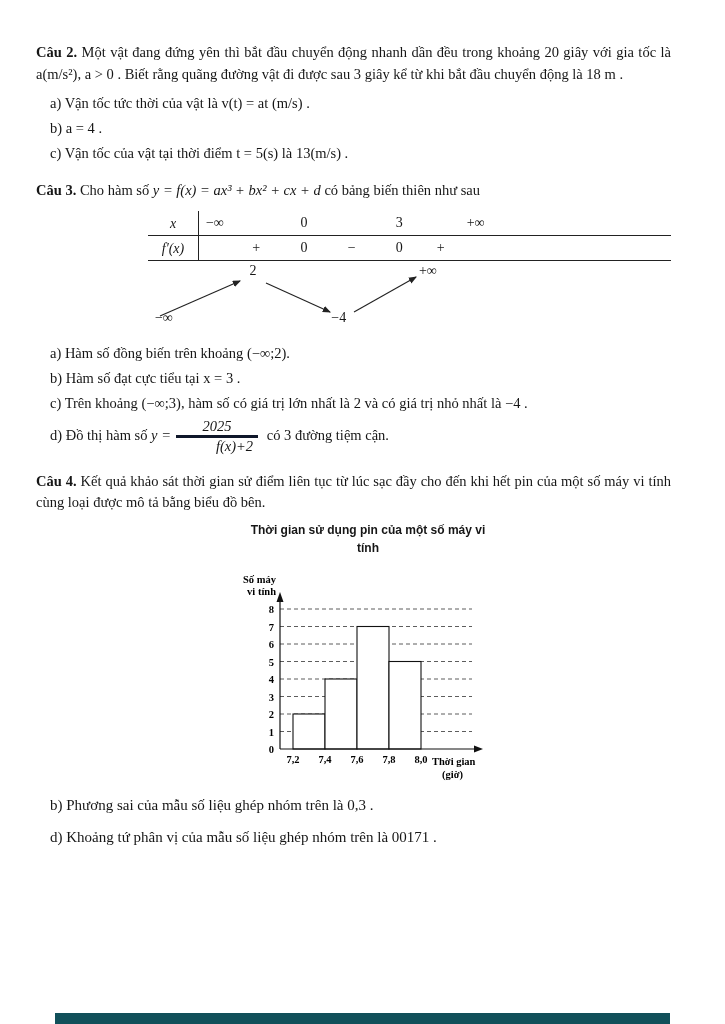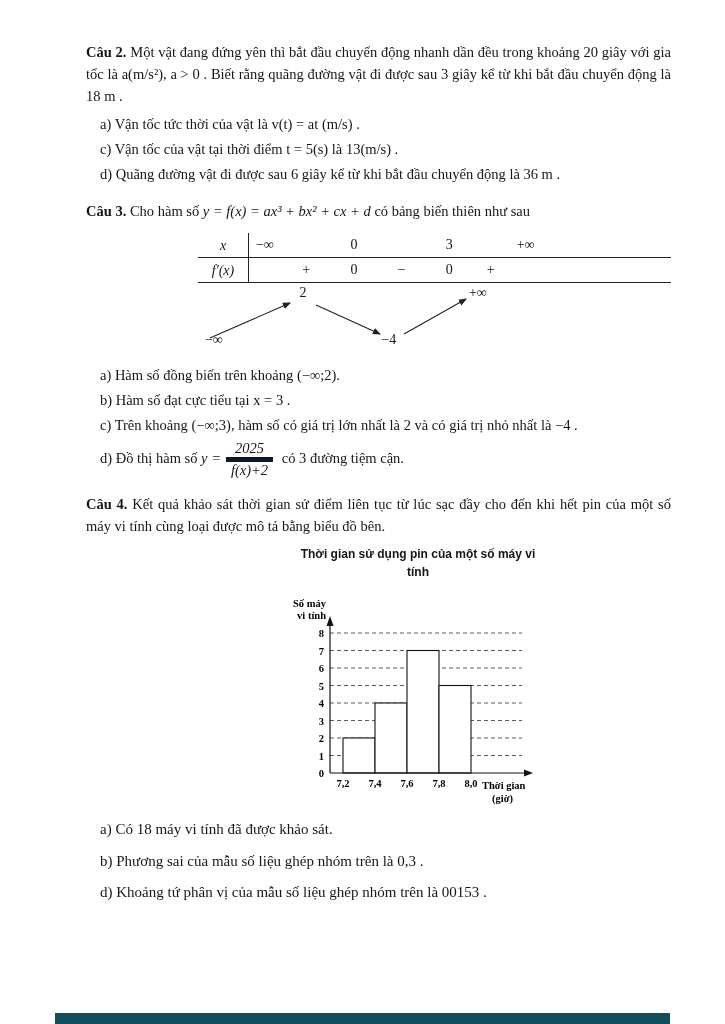--- a/index.html
+++ b/index.html
@@ -7,7 +7,7 @@
     width:725px;height:1024px;position:relative;overflow:hidden;
     font-family:"Liberation Serif", serif;color:#161616;
   }
-  .page{padding:42px 54px 0 86px;font-size:14.5px;line-height:1.5;}
+  .page{padding:42px 54px 0 36px;font-size:14.5px;line-height:1.5;}
   .q{margin:0 0 7px 0;text-align:justify;}
   .q b{font-weight:bold;}
   .mi{font-style:italic;}

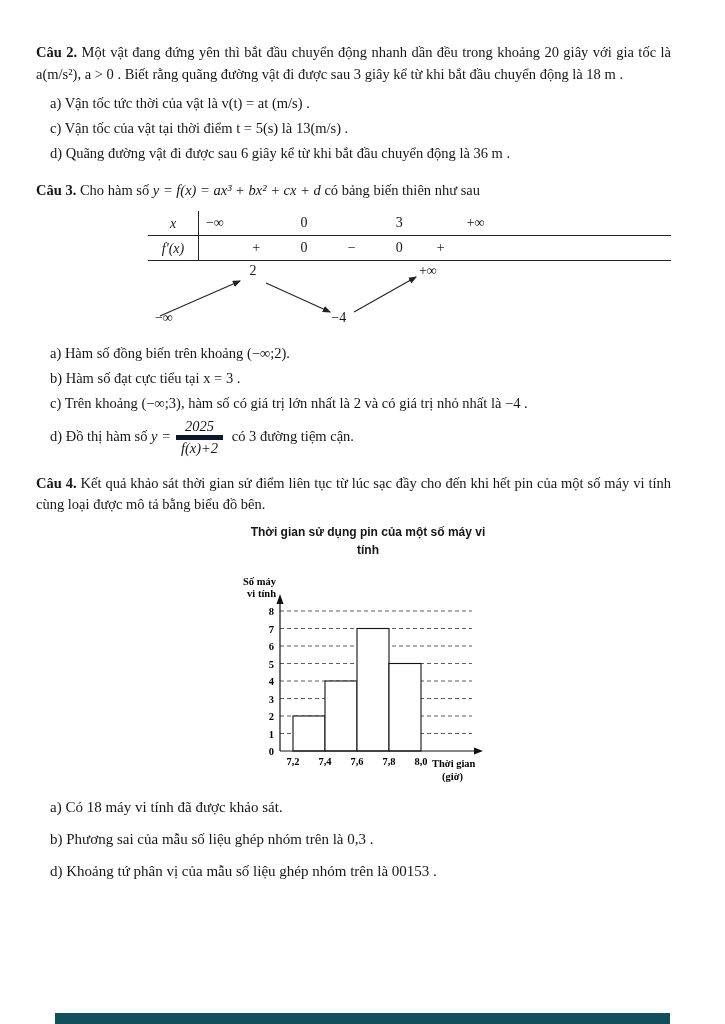--- a/index.html
+++ b/index.html
@@ -58,6 +58,7 @@
   <p class="q"><b>Câu 2.</b> <span>Một vật đang đứng yên thì bắt đầu chuyển động nhanh dần đều trong khoảng 20 giây với gia tốc là a(m/s²), a &gt; 0 . Biết rằng quãng đường vật đi được sau 3 giây kể từ khi bắt đầu chuyển động là 18 m .</span></p>
   <div class="opts">
     <div class="opt">a) Vận tốc tức thời của vật là v(t) = at (m/s) .</div>
+    <div class="opt">b) a = 4 .</div>
     <div class="opt">c) Vận tốc của vật tại thời điểm t = 5(s) là 13(m/s) .</div>
     <div class="opt">d) Quãng đường vật đi được sau 6 giây kể từ khi bắt đầu chuyển động là 36 m .</div>
   </div>

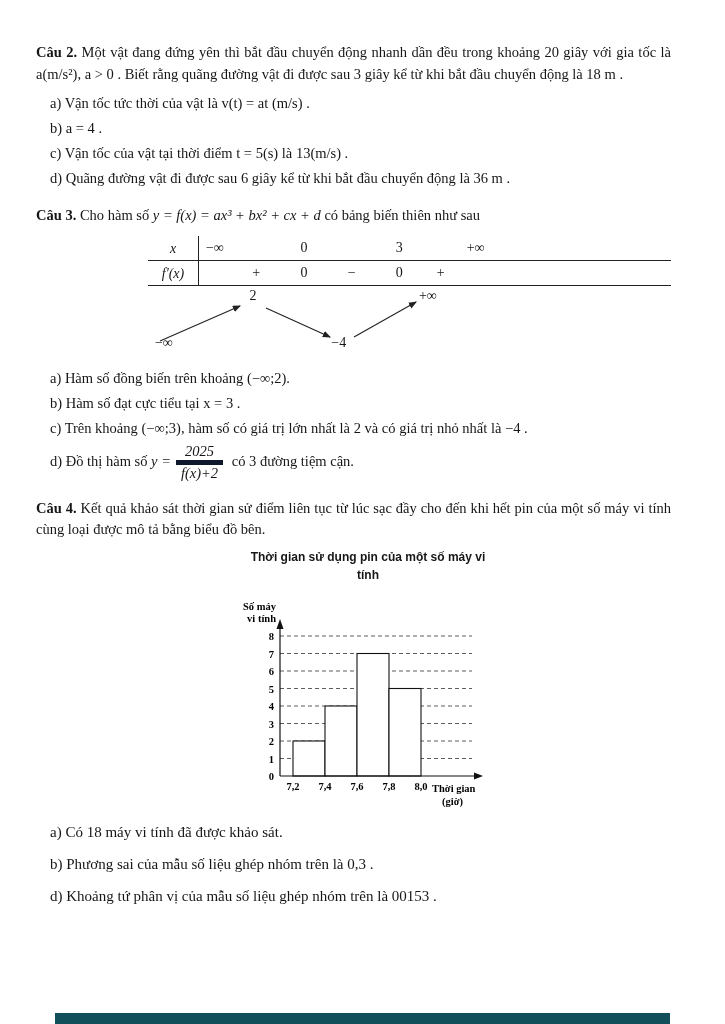--- a/index.html
+++ b/index.html
@@ -60,7 +60,6 @@
     <div class="opt">a) Vận tốc tức thời của vật là v(t) = at (m/s) .</div>
     <div class="opt">b) a = 4 .</div>
     <div class="opt">c) Vận tốc của vật tại thời điểm t = 5(s) là 13(m/s) .</div>
-    <div class="opt">d) Quãng đường vật đi được sau 6 giây kể từ khi bắt đầu chuyển động là 36 m .</div>
   </div>
 
   <p class="q"><b>Câu 3.</b> <span>Cho hàm số </span><span class="mi">y = f(x) = ax³ + bx² + cx + d</span><span> có bảng biến thiên như sau</span></p>

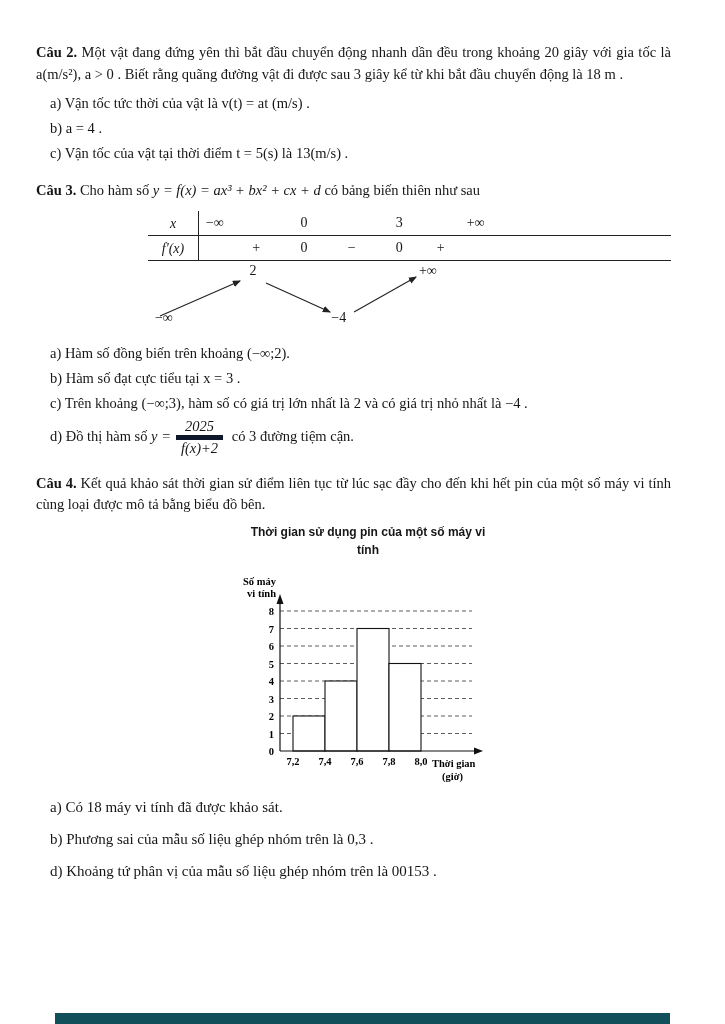--- a/index.html
+++ b/index.html
@@ -33,7 +33,7 @@
 
   
   .frac{display:inline-block;vertical-align:middle;text-align:center;margin:0 5px;font-style:italic;line-height:1.15;}
-  .frac .num{display:block;padding:0 5px;border-bottom:5px solid #0f172a;font-style:italic;}
+  .frac .num{display:block;padding:0 5px;border-bottom:3px solid #0f172a;font-style:italic;}
   .frac .den{display:block;padding:0 5px;}
 
   

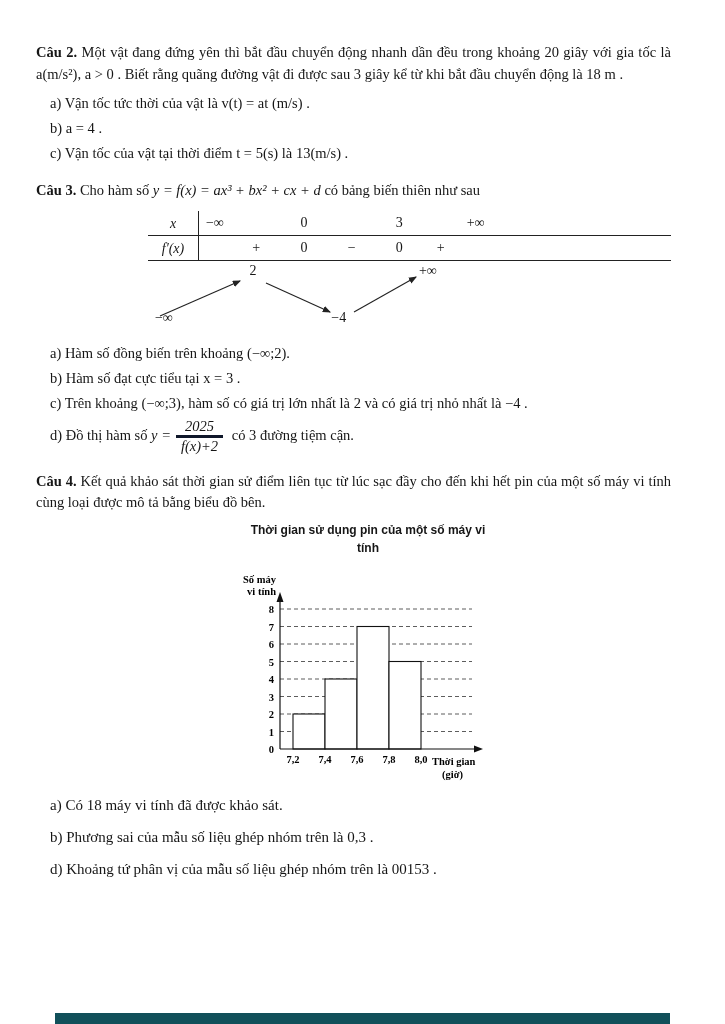--- a/index.html
+++ b/index.html
@@ -34,7 +34,7 @@
   
   .frac{display:inline-block;vertical-align:middle;text-align:center;margin:0 5px;font-style:italic;line-height:1.15;}
   .frac .num{display:block;padding:0 5px;border-bottom:3px solid #0f172a;font-style:italic;}
-  .frac .den{display:block;padding:0 5px;}
+  .frac .den{display:block;padding:0 5px;margin-left:35px;}
 
   
   .chart{margin:6px 0 12px 198px;width:262px;}

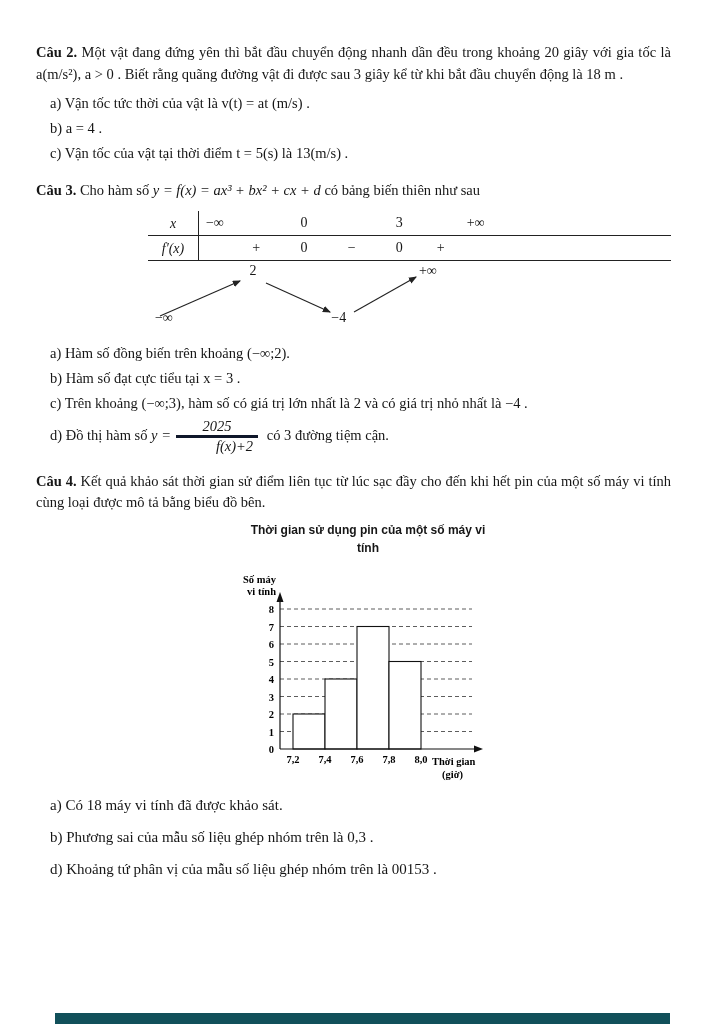--- a/index.html
+++ b/index.html
@@ -156,7 +156,6 @@
   </div>
 
   <div class="opts opts4">
-    <div class="opt">a) Có 18 máy vi tính đã được khảo sát.</div>
     <div class="opt">b) Phương sai của mẫu số liệu ghép nhóm trên là 0,3 .</div>
     <div class="opt">d) Khoảng tứ phân vị của mẫu số liệu ghép nhóm trên là 00153 .</div>
   </div>

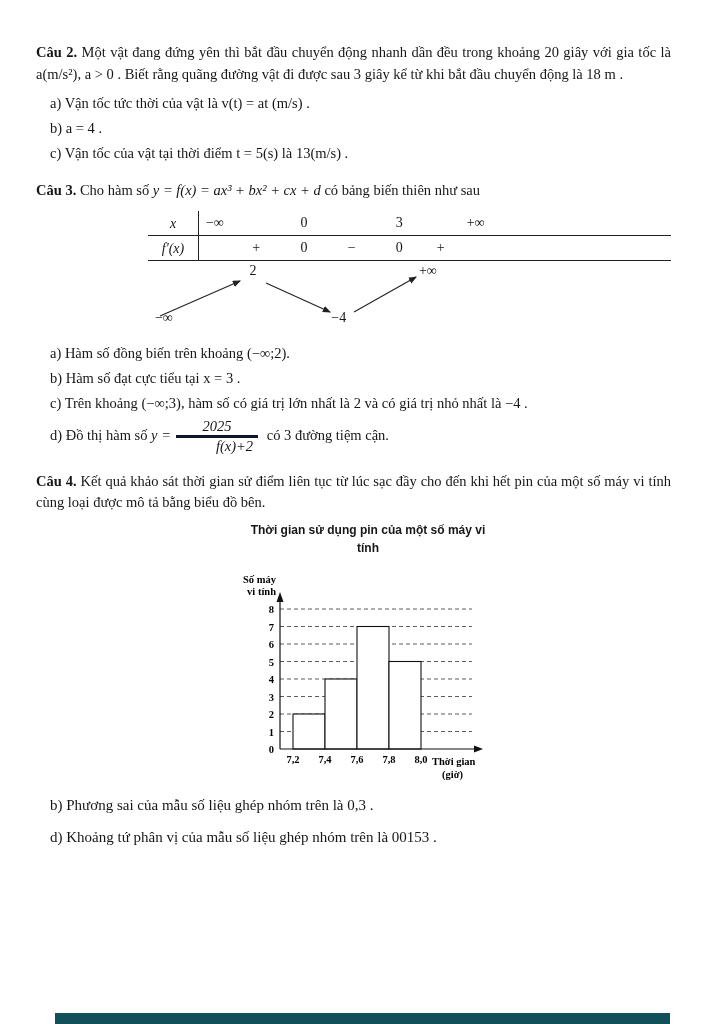--- a/index.html
+++ b/index.html
@@ -157,7 +157,7 @@
 
   <div class="opts opts4">
     <div class="opt">b) Phương sai của mẫu số liệu ghép nhóm trên là 0,3 .</div>
-    <div class="opt">d) Khoảng tứ phân vị của mẫu số liệu ghép nhóm trên là 00153 .</div>
+    <div class="opt">d) Khoảng tứ phân vị của mẫu số liệu ghép nhóm trên là 00171 .</div>
   </div>
 
 </div>

